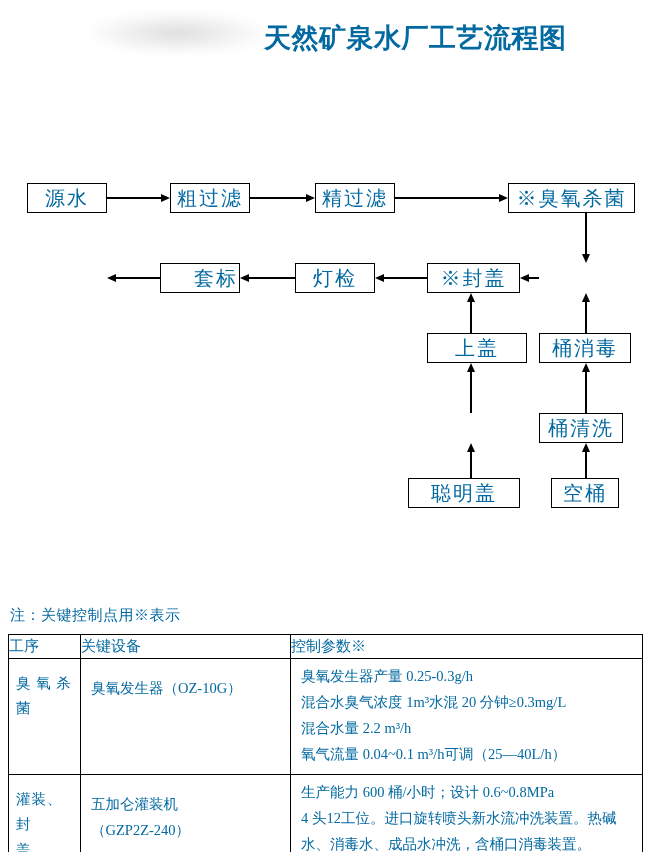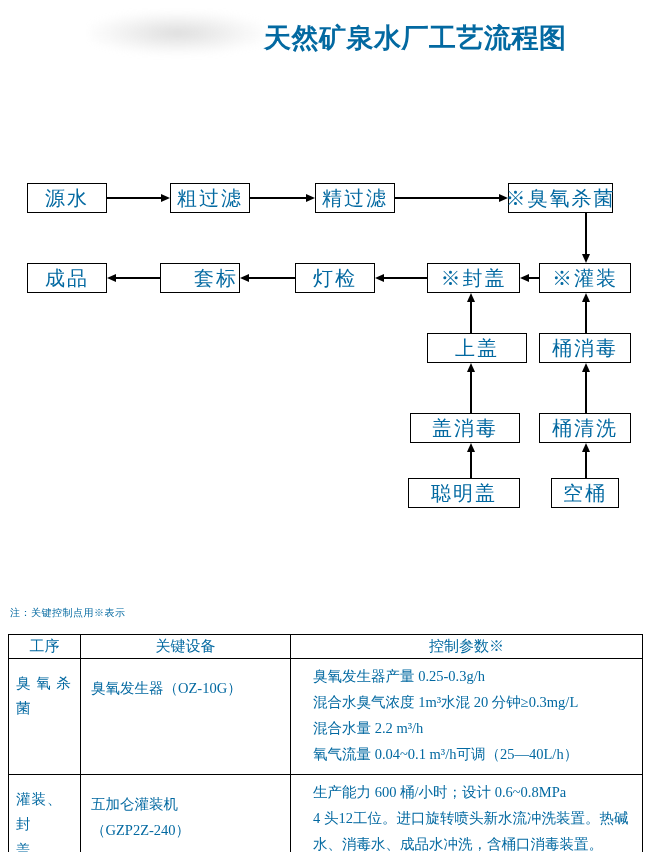--- a/index.html
+++ b/index.html
@@ -77,7 +77,7 @@
   <div class="node" style="left:27px;top:175px;width:80px;">源水</div>
   <div class="node" style="left:170px;top:175px;width:80px;">粗过滤</div>
   <div class="node" style="left:315px;top:175px;width:80px;">精过滤</div>
-  <div class="node" style="left:508px;top:175px;width:105px;">※臭氧杀菌</div>
+  <div class="node" style="left:508px;top:175px;width:127px;">※臭氧杀菌</div>
 
   <div class="arrow h right" style="left:107px;top:189px;width:54px;"></div>
   <div class="arrow h right" style="left:250px;top:189px;width:56px;"></div>

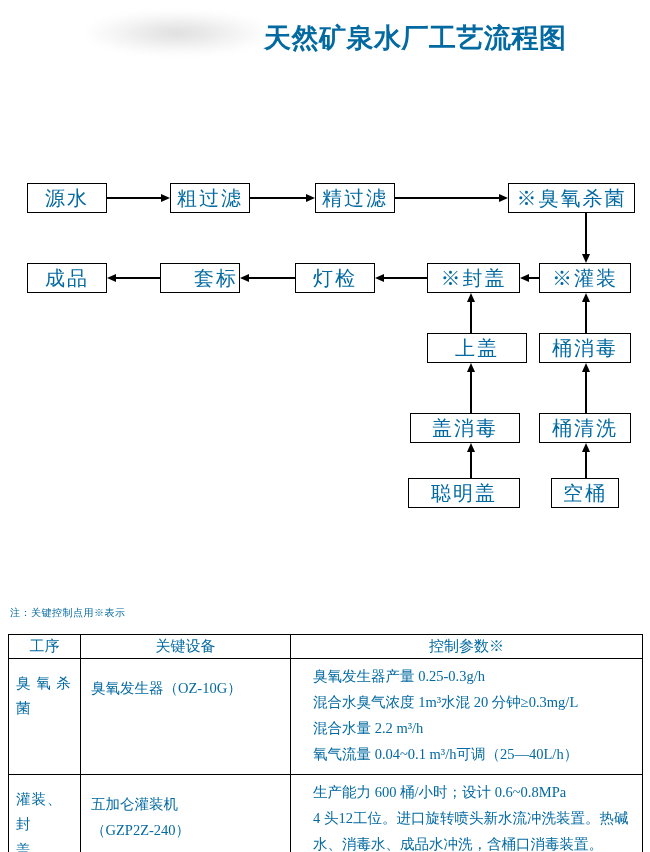--- a/index.html
+++ b/index.html
@@ -83,7 +83,6 @@
   <div class="arrow h right" style="left:250px;top:189px;width:56px;"></div>
   <div class="arrow h right" style="left:395px;top:189px;width:104px;"></div>
 
-  <div class="node" style="left:27px;top:255px;width:80px;">成品</div>
   <div class="node" style="left:160px;top:255px;width:80px;padding-left:32px;">套标</div>
   <div class="node" style="left:295px;top:255px;width:80px;">灯检</div>
   <div class="node" style="left:427px;top:255px;width:93px;text-align:right;">※封盖</div>

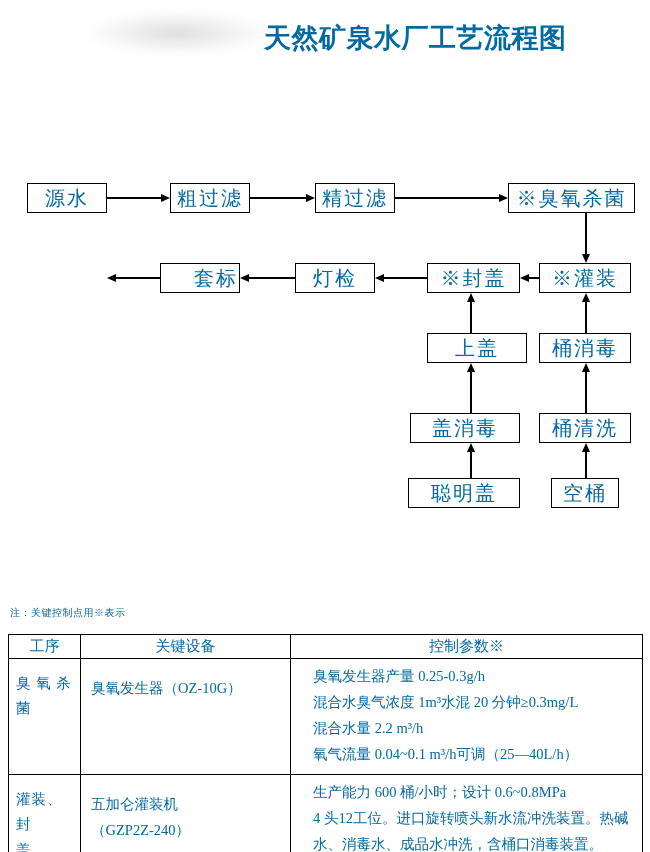--- a/index.html
+++ b/index.html
@@ -86,7 +86,6 @@
   <div class="node" style="left:160px;top:255px;width:80px;padding-left:32px;">套标</div>
   <div class="node" style="left:295px;top:255px;width:80px;">灯检</div>
   <div class="node" style="left:427px;top:255px;width:93px;text-align:right;">※封盖</div>
-  <div class="node" style="left:539px;top:255px;width:92px;">※灌装</div>
 
   <div class="arrow h left" style="left:116px;top:269px;width:44px;"></div>
   <div class="arrow h left" style="left:249px;top:269px;width:46px;"></div>

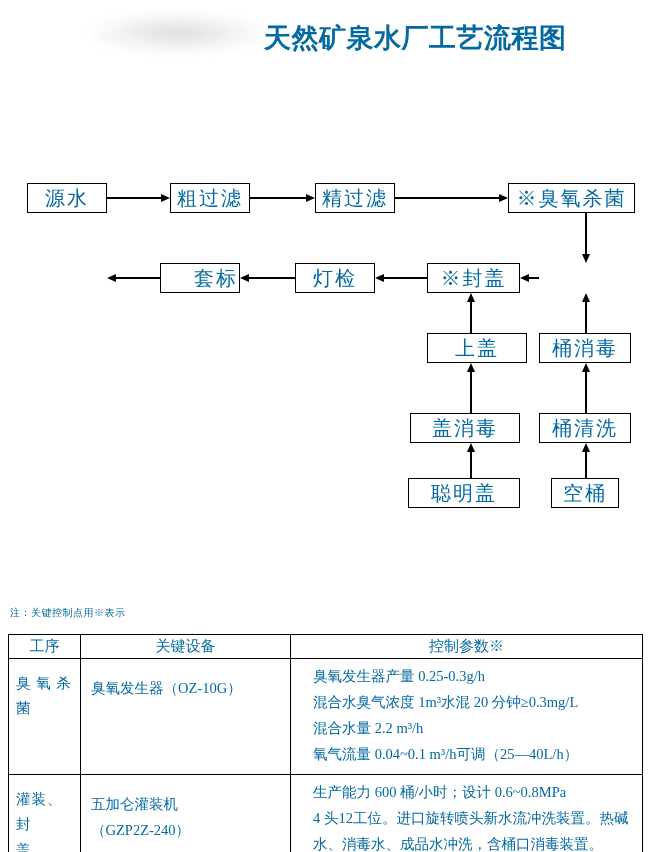--- a/index.html
+++ b/index.html
@@ -95,7 +95,6 @@
   <div class="arrow v down" style="left:585px;top:205px;height:41px;"></div>
 
   <div class="node" style="left:427px;top:325px;width:100px;">上盖</div>
-  <div class="node" style="left:410px;top:405px;width:110px;">盖消毒</div>
   <div class="node" style="left:408px;top:470px;width:112px;">聪明盖</div>
 
   <div class="arrow v up" style="left:470px;top:294px;height:31px;"></div>

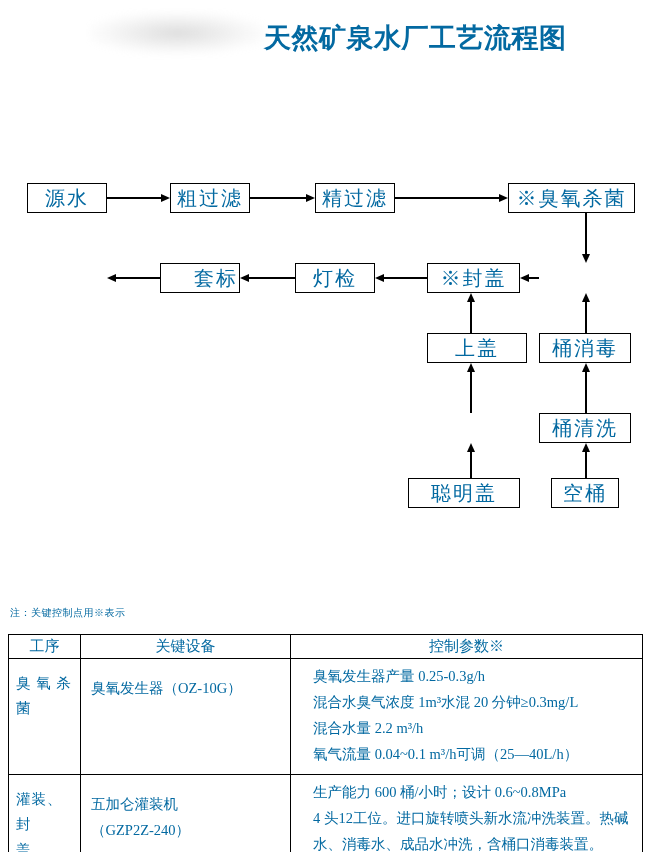--- a/index.html
+++ b/index.html
@@ -102,7 +102,7 @@
   <div class="arrow v up" style="left:470px;top:444px;height:26px;"></div>
 
   <div class="node" style="left:539px;top:325px;width:92px;">桶消毒</div>
-  <div class="node" style="left:539px;top:405px;width:92px;">桶清洗</div>
+  <div class="node" style="left:539px;top:405px;width:84px;">桶清洗</div>
   <div class="node" style="left:551px;top:470px;width:68px;">空桶</div>
 
   <div class="arrow v up" style="left:585px;top:294px;height:31px;"></div>

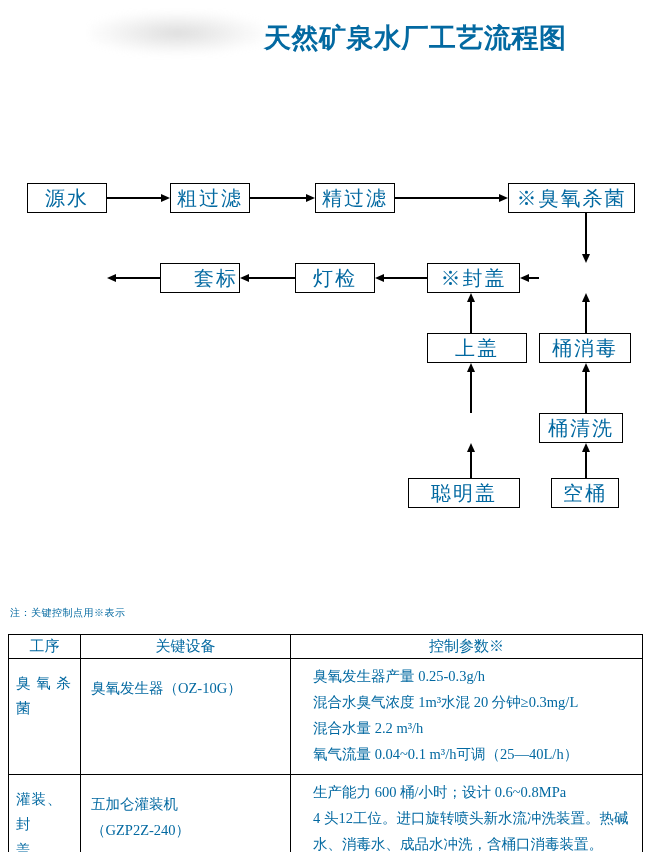--- a/index.html
+++ b/index.html
@@ -45,7 +45,7 @@
     content:""; position:absolute; bottom:-9px; left:50%; transform:translateX(-50%);
     border-top:9px solid #000; border-left:4.5px solid transparent; border-right:4.5px solid transparent;
   }
-  .note { position:absolute; left:10px; top:598px; font-size:10px; letter-spacing:0.5px; }
+  .note { position:absolute; left:10px; top:598px; font-size:15px; letter-spacing:0.5px; }
   
   table.params {
     position:absolute; left:8px; top:626px; width:634px;

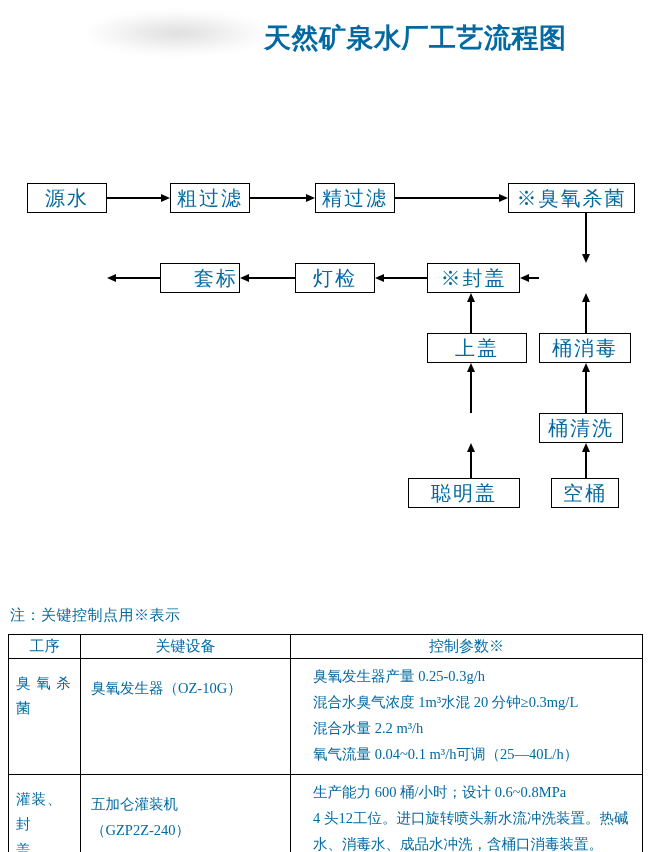--- a/index.html
+++ b/index.html
@@ -52,7 +52,7 @@
     border-collapse:collapse; table-layout:fixed; font-size:14.5px;
   }
   table.params th, table.params td { border:1px solid #000; }
-  table.params th { font-weight:normal; height:24px; text-align:center; font-size:15px; }
+  table.params th { font-weight:normal; height:24px; text-align:left; font-size:15px; }
   tr.r1 { height:116px; }
   tr.r2 { height:84px; }
   td.proc {

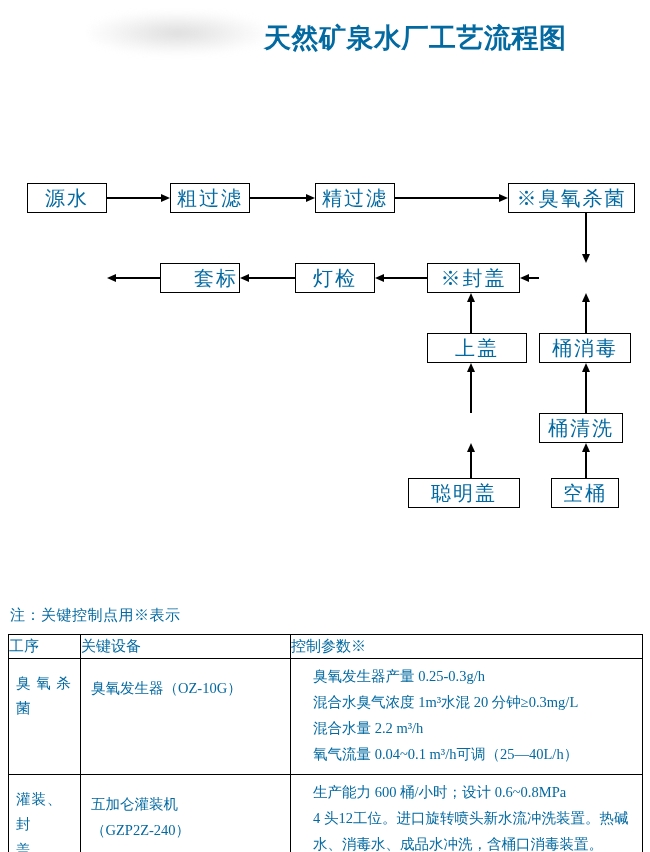--- a/index.html
+++ b/index.html
@@ -63,7 +63,7 @@
     vertical-align:top; padding:16px 6px 0 10px;
     white-space:pre-line; line-height:1.8;
   }
-  td.pars { vertical-align:top; padding:4px 8px 0 22px; }
+  td.pars { vertical-align:top; padding:4px 8px 0 10px; }
   .pline { line-height:26px; }
 </style>
 </head>

